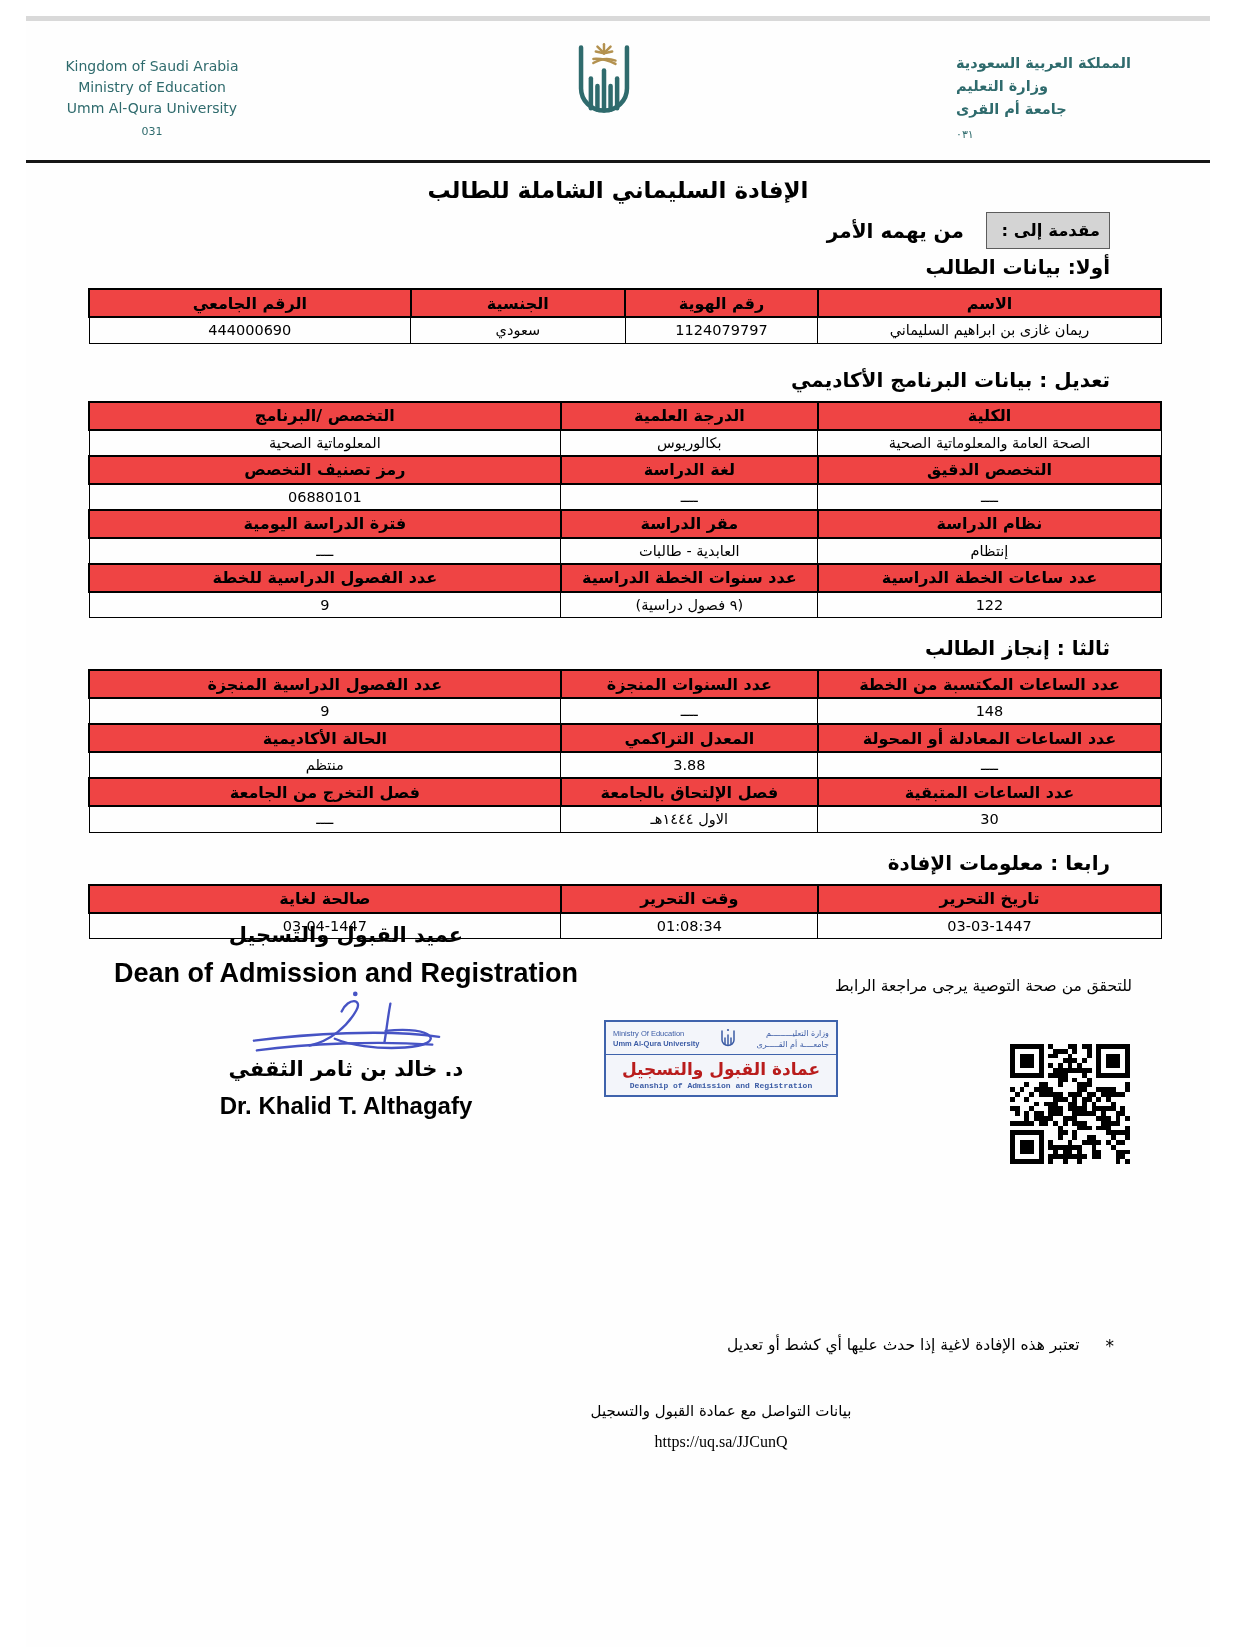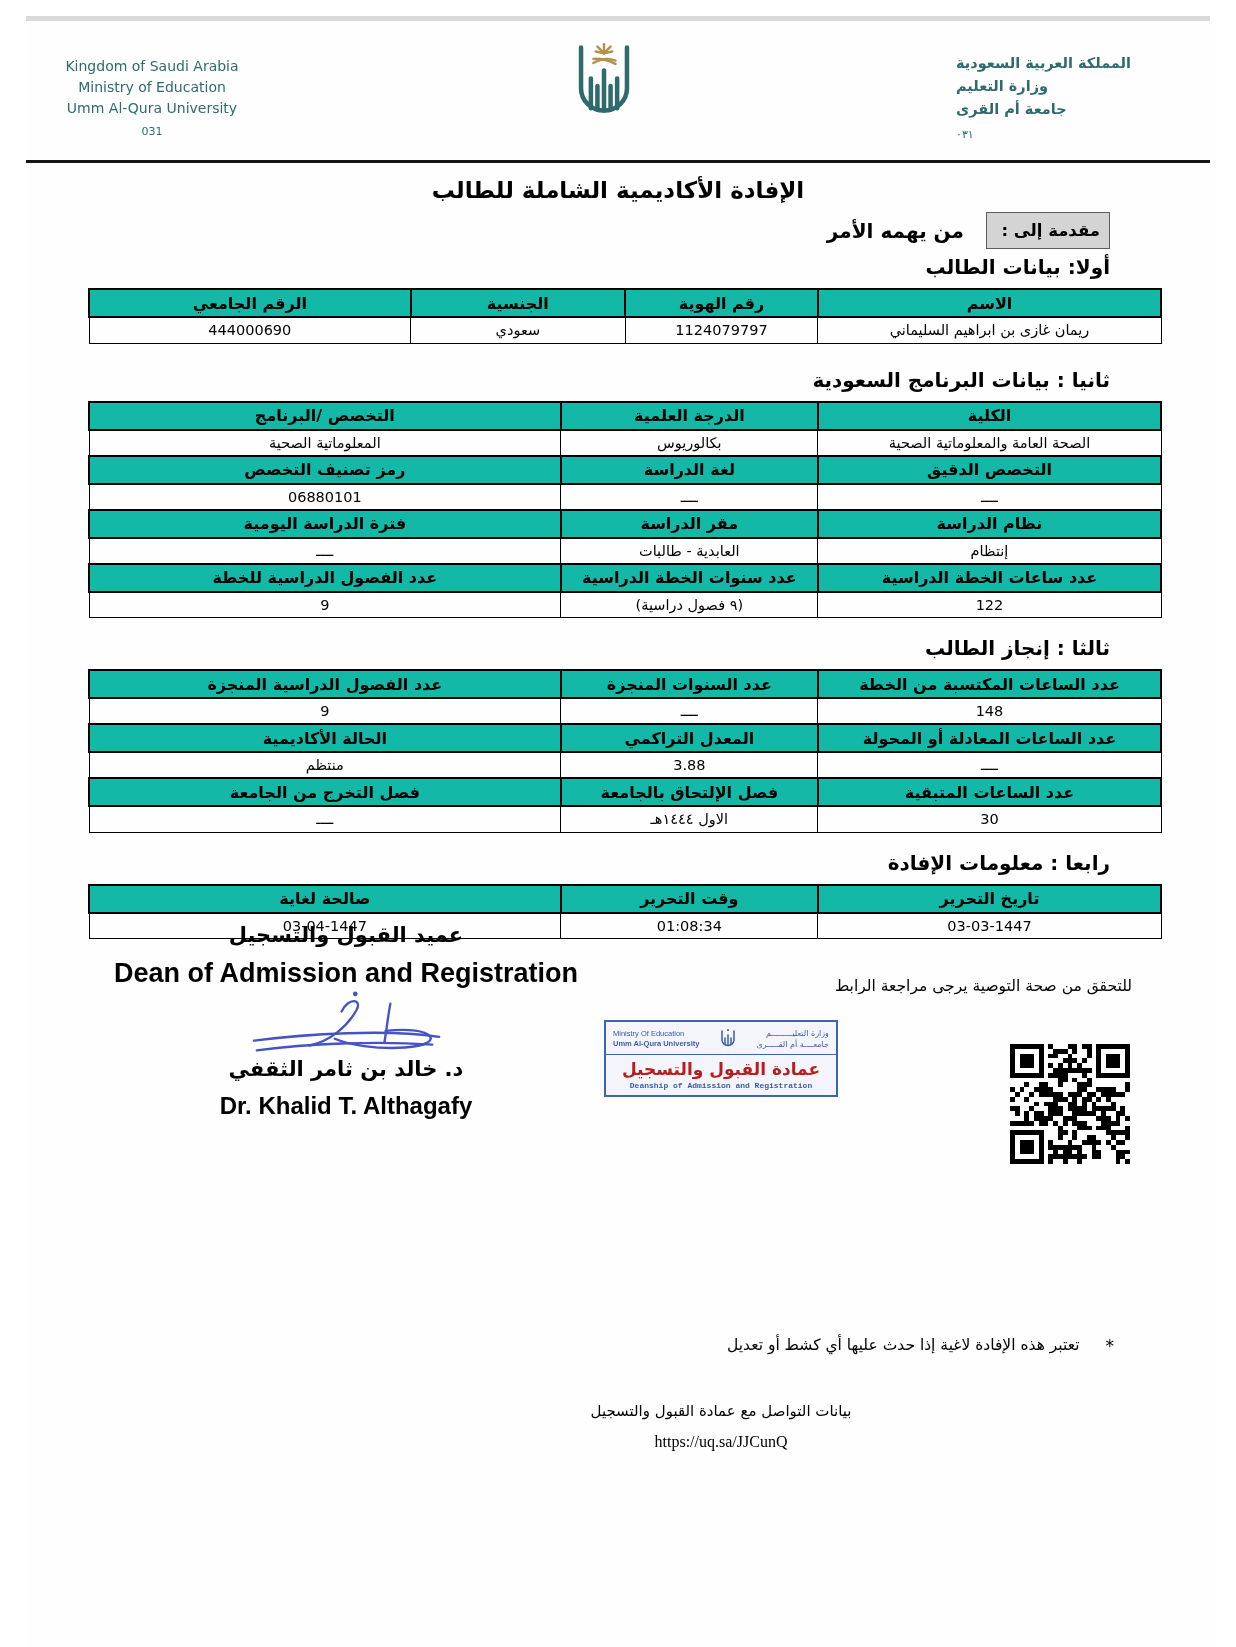--- a/index.html
+++ b/index.html
@@ -116,7 +116,7 @@
   </div>
   <div class="rule"></div>
 
-  <div class="doc-title">الإفادة الأكاديمية الشاملة للطالب</div>
+  <div class="doc-title">الإفادة السليماني الشاملة للطالب</div>
   <div class="intro">
     <div class="intro-box">مقدمة إلى :</div>
     <div class="intro-val">من يهمه الأمر</div>

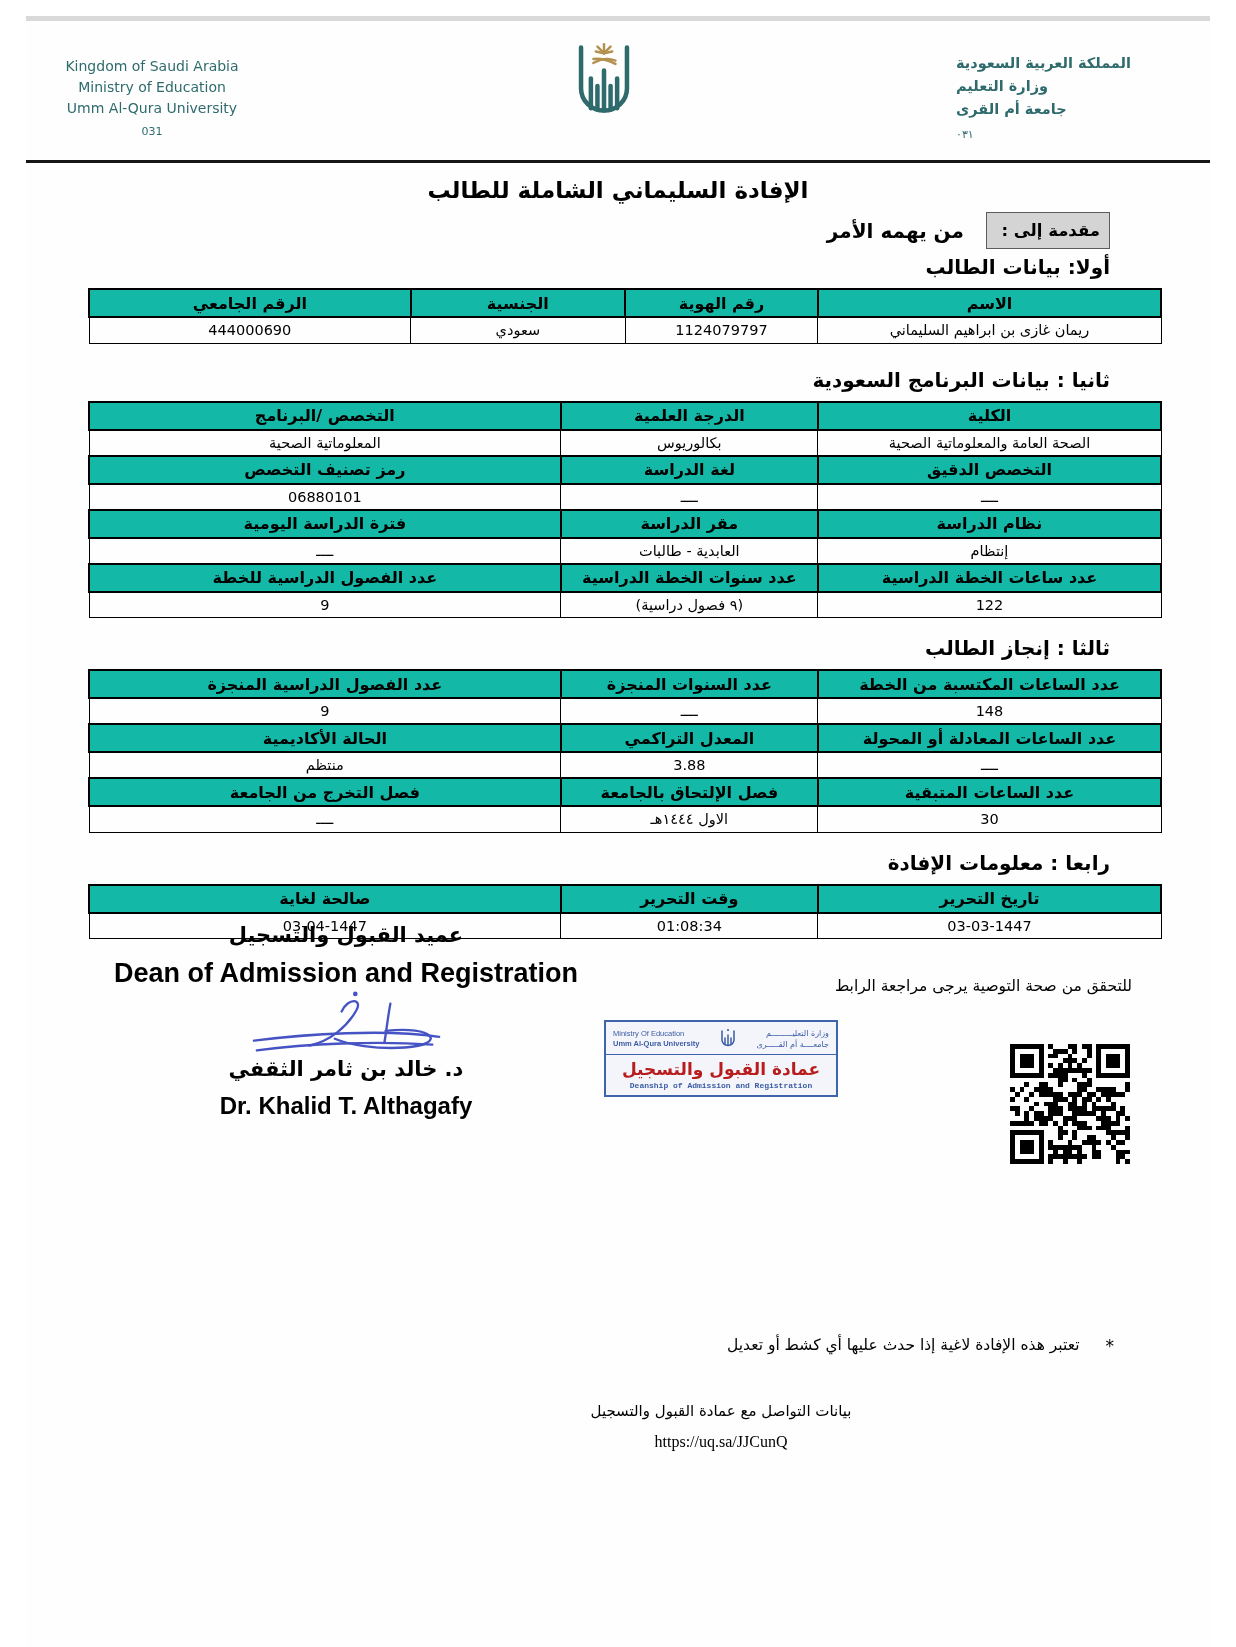--- a/index.html
+++ b/index.html
@@ -35,7 +35,7 @@
   
   table.tbl { direction:rtl; border-collapse:collapse; table-layout:fixed;
               width:1074px; margin:7px 100px 0 62px; }
-  .tbl th { background:#14b8a6; border:2px solid #000; font-size:16px; font-weight:bold;
+  .tbl th { background:#ef4444; border:2px solid #000; font-size:16px; font-weight:bold;
             text-align:center; height:28px; padding:1px 6px; }
   .tbl td { border:1px solid #000; font-size:14.5px; text-align:center; height:26px; padding:1px 2px; }
   .t4 col:nth-child(1){width:32%} .t4 col:nth-child(2){width:18%}

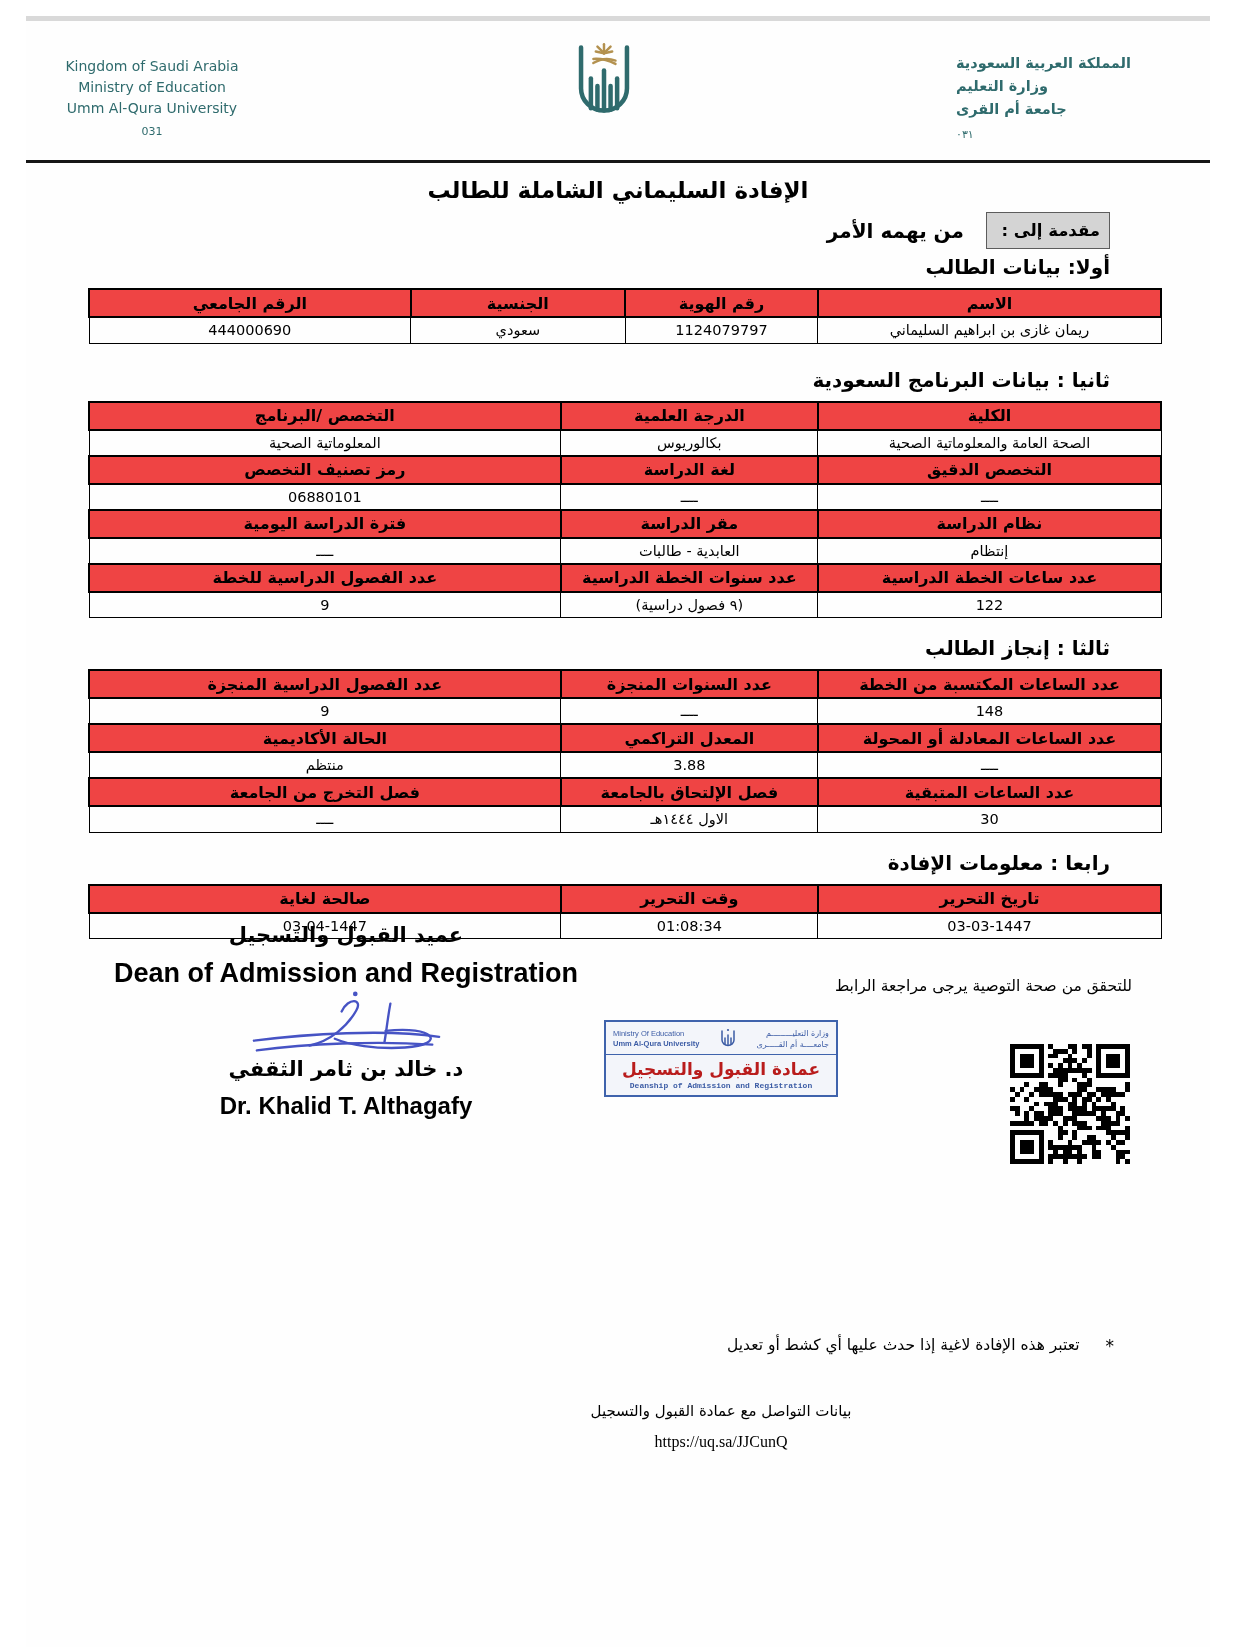--- a/index.html
+++ b/index.html
@@ -146,7 +146,7 @@
   </tbody>
     </table>
 
-  <div class="sec-title mt2">ثانيا : بيانات البرنامج السعودية</div>
+  <div class="sec-title mt2">تعديل : بيانات البرنامج الأكاديمي</div>
   <table class="tbl t3">
     <colgroup>
         <col>

